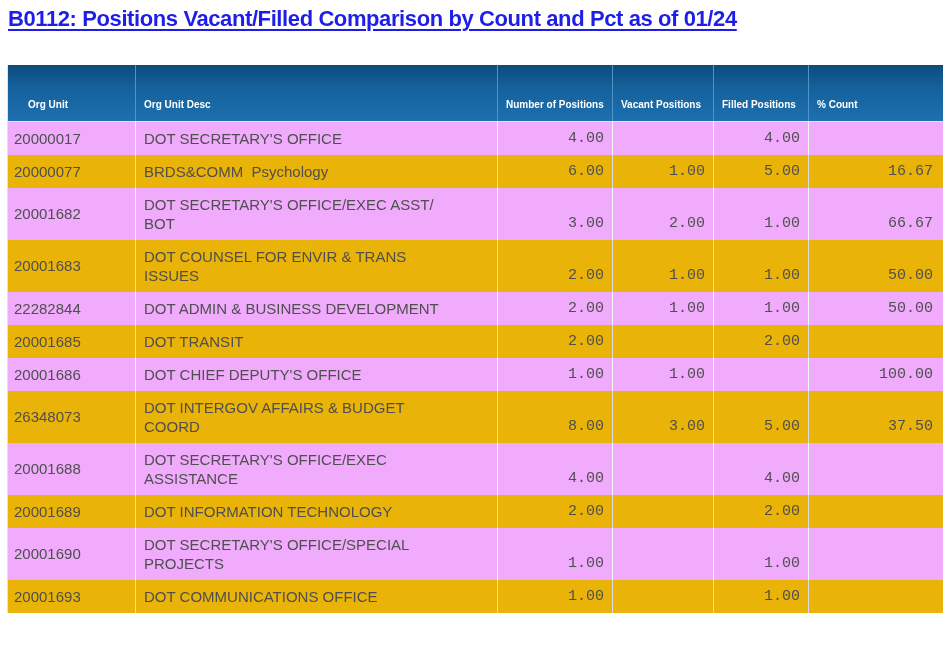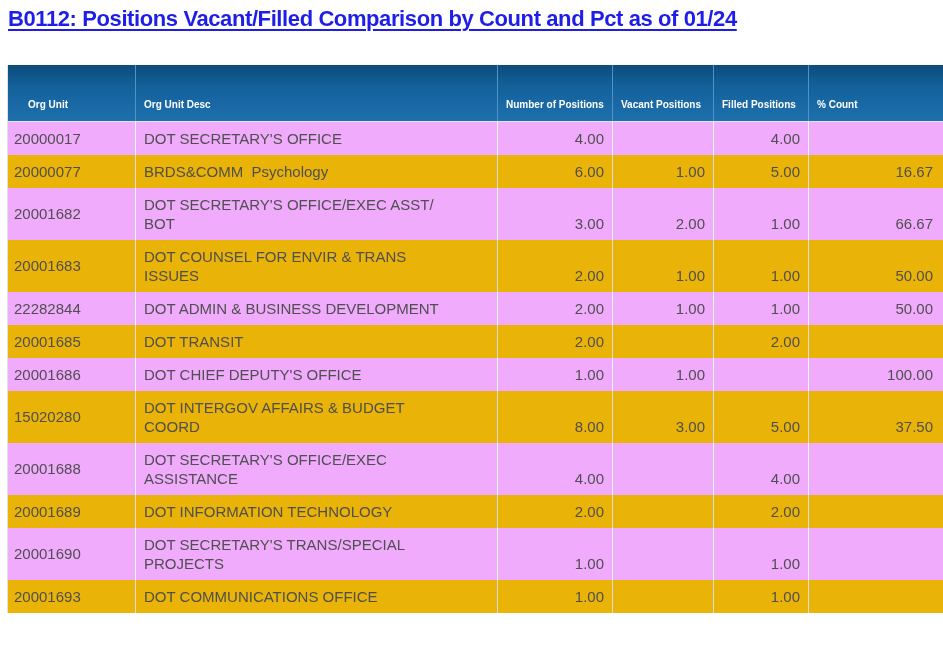--- a/index.html
+++ b/index.html
@@ -56,7 +56,7 @@
     overflow: hidden;
   }
   tbody td.org  { padding-left: 6px; }
-  tbody td.num  { text-align: right; vertical-align: bottom; }
+  tbody td.num  { text-align: right; vertical-align: bottom; font-family: Liberation Mono, monospace; }
   tbody td.pct  { padding-right: 10px; }
   tbody tr.gray  td { background: #f0abfc; }
   tbody tr.white td { background: #eab308; }

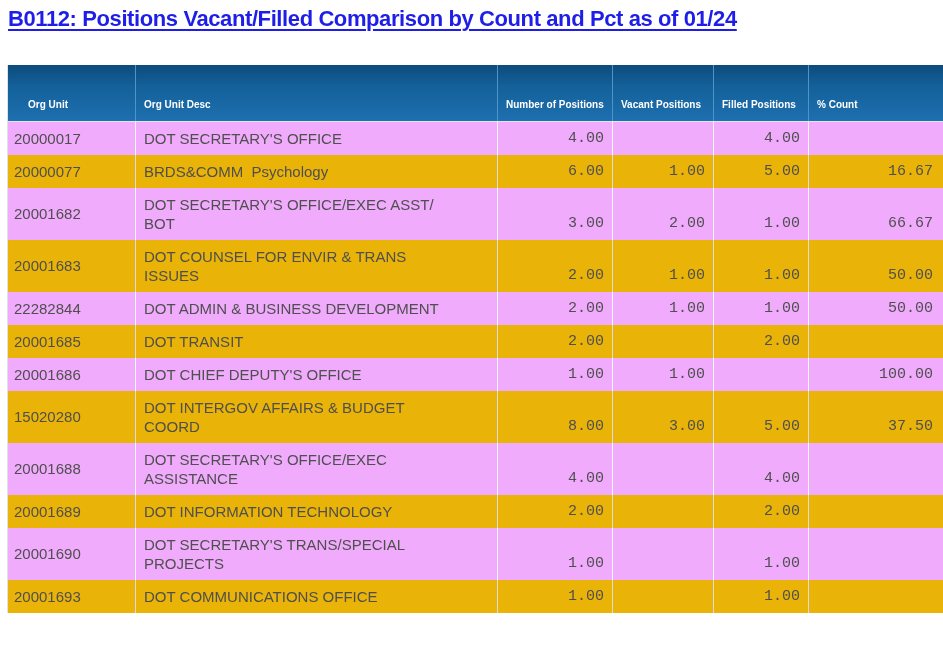--- a/index.html
+++ b/index.html
@@ -149,7 +149,7 @@
     <td class="sep num pct">100.00</td>
   </tr>
       <tr class="white">
-    <td class="org">15020280</td>
+    <td class="org">26348073</td>
     <td class="sep desc">DOT INTERGOV AFFAIRS &amp; BUDGET
 COORD</td>
     <td class="sep num">8.00</td>

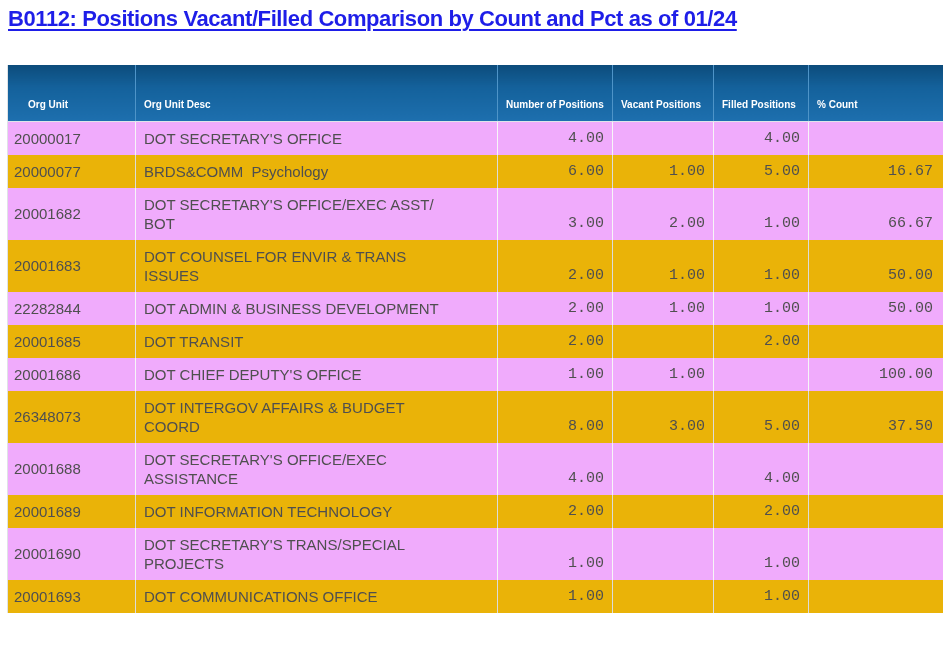--- a/index.html
+++ b/index.html
@@ -176,7 +176,7 @@
   </tr>
       <tr class="gray">
     <td class="org">20001690</td>
-    <td class="sep desc">DOT SECRETARY'S TRANS/SPECIAL
+    <td class="sep desc">DOT SECRETARY'S OFFICE/SPECIAL
 PROJECTS</td>
     <td class="sep num">1.00</td>
     <td class="sep num"></td>

